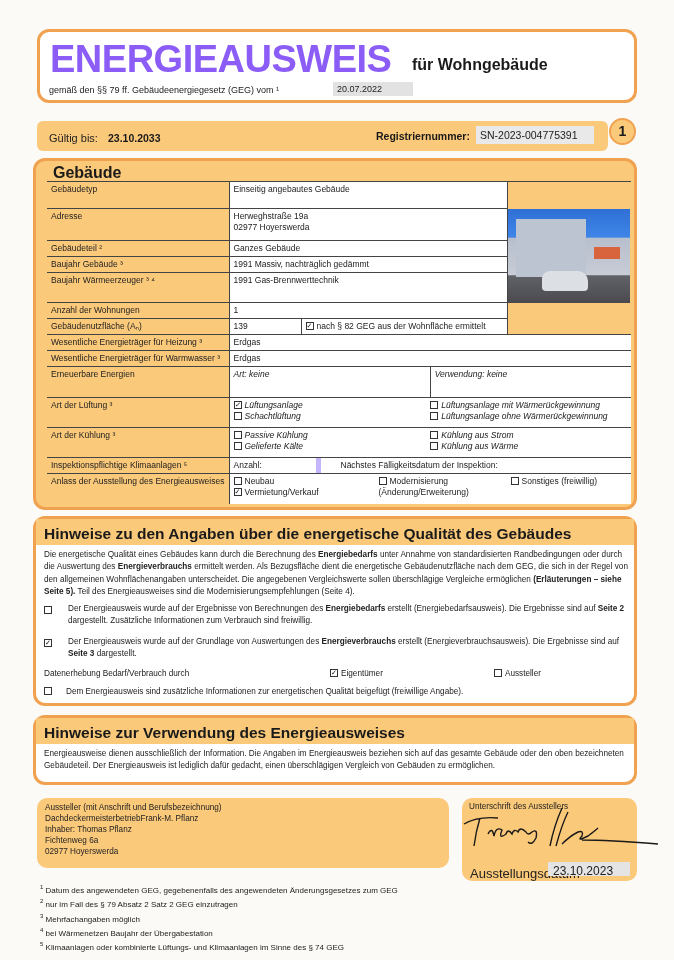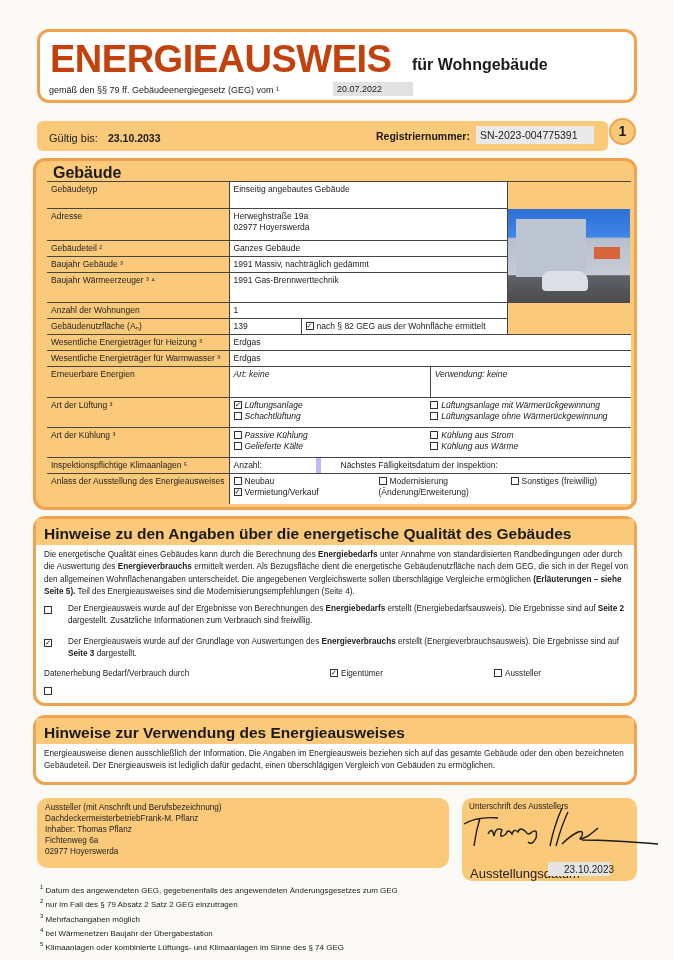--- a/index.html
+++ b/index.html
@@ -10,7 +10,7 @@
 
   
   .header-box { left: 37px; top: 29px; width: 600px; height: 74px; border: 3px solid #f0a250; border-radius: 12px; background: #fff; }
-  .title-main { left: 50px; top: 37px; font-size: 38px; font-weight: bold; letter-spacing: -0.5px; color: #c2410c; line-height: 44px; }
+  .title-main { left: 50px; top: 37px; font-size: 38px; font-weight: bold; letter-spacing: -0.5px; color: #8b5cf6; line-height: 44px; }
   .title-sub { left: 412px; top: 56px; font-size: 16px; font-weight: bold; color: #1a1a1a; }
   .law-line { left: 49px; top: 85px; font-size: 9px; color: #222; }
   .law-date { left: 333px; top: 82px; width: 80px; height: 14px; background: #e2e2e2; font-size: 9px; padding: 2px 4px; color: #222; }

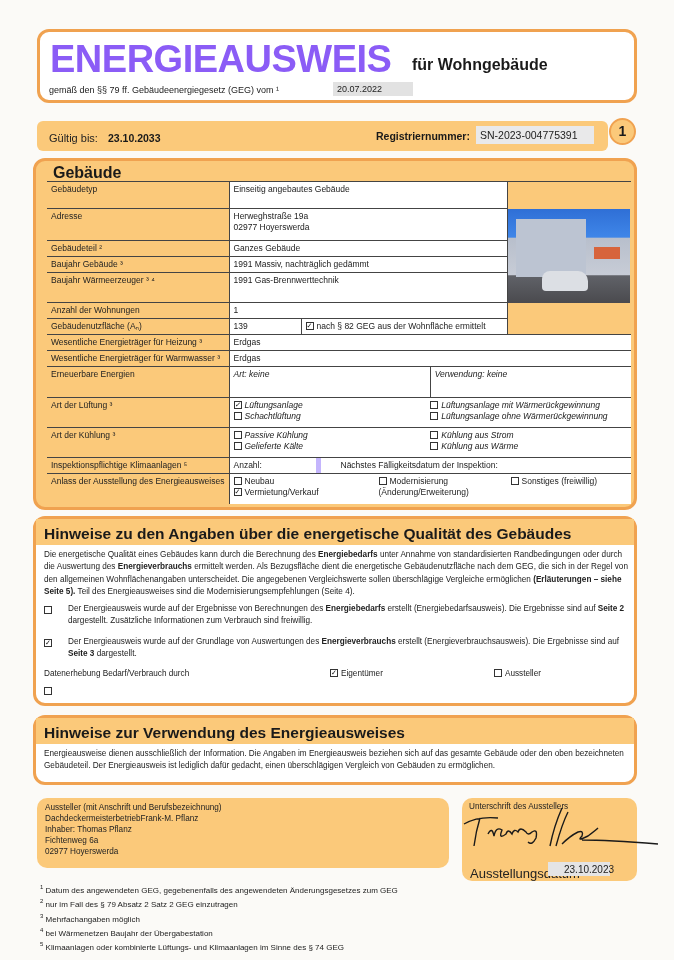--- a/index.html
+++ b/index.html
@@ -225,7 +225,7 @@
   <span style="position:absolute;left:450px"><span class="cb"></span><span>Aussteller</span></span>
 </div>
 <div class="abs extra-row">
-  <span class="cb" style="margin-right:14px"></span>
+  <span class="cb" style="margin-right:14px"></span><span>Dem Energieausweis sind zusätzliche Informationen zur energetischen Qualität beigefügt (freiwillige Angabe).</span>
 </div>
 
 <div class="abs ver-box"></div>

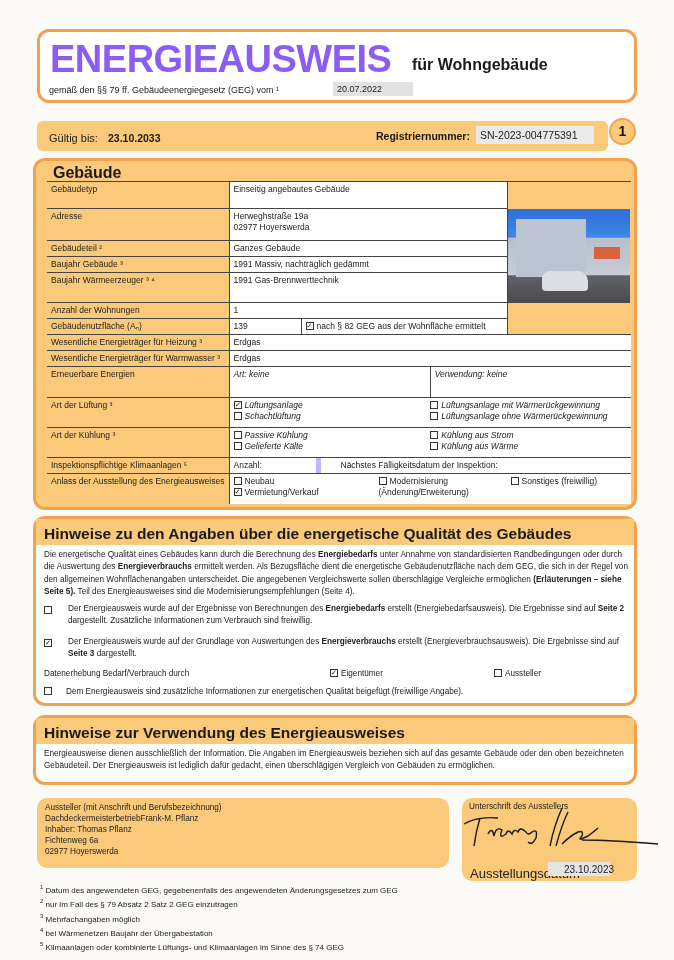--- a/index.html
+++ b/index.html
@@ -65,7 +65,7 @@
   .sig-label { left: 469px; top: 802px; font-size: 8.2px; color: #222; }
   .sig-svg { left: 458px; top: 806px; }
   .date-label { left: 470px; top: 866px; font-size: 13px; color: #222; }
-  .date-value { left: 548px; top: 862px; width: 62px; height: 14px; background: #e4e4e5; font-size: 10px; padding: 2px 16px; color: #222; }
+  .date-value { left: 548px; top: 862px; width: 82px; height: 14px; background: #e4e4e5; font-size: 12px; padding: 2px 5px; color: #222; }
 
   
   .footnotes { left: 40px; top: 882px; font-size: 8px; line-height: 10.6px; color: #222; }

